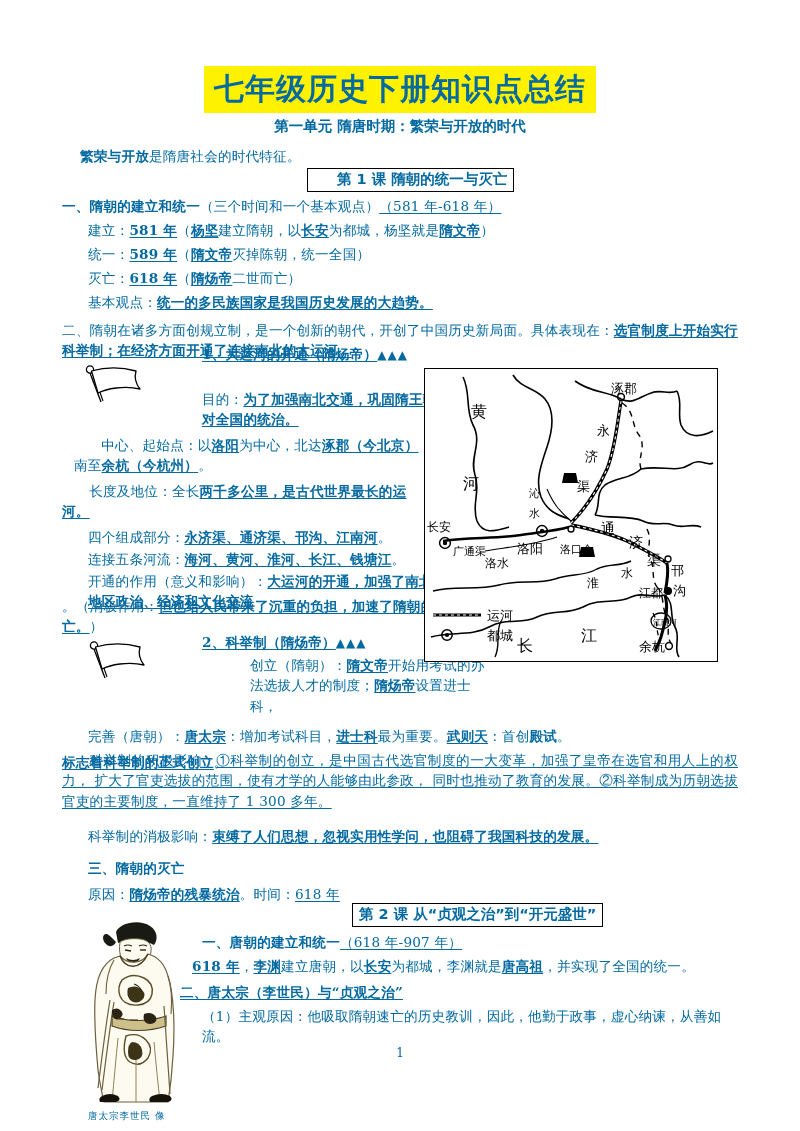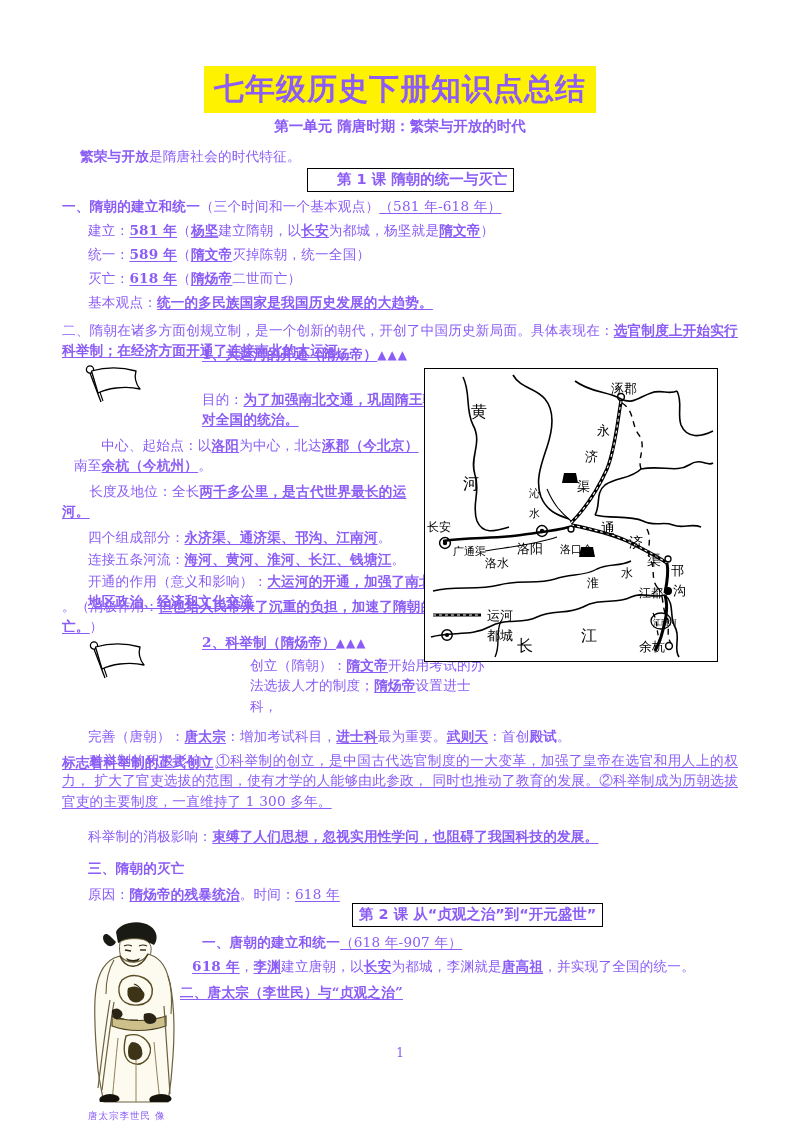--- a/index.html
+++ b/index.html
@@ -17,7 +17,7 @@
     background: #ffffff;
     overflow: hidden;
     font-family: "DejaVu Serif", "Liberation Serif", serif;
-    color: #8b5cf6;
+    color: #0369a1;
   }
   .sheet {
     position: absolute;

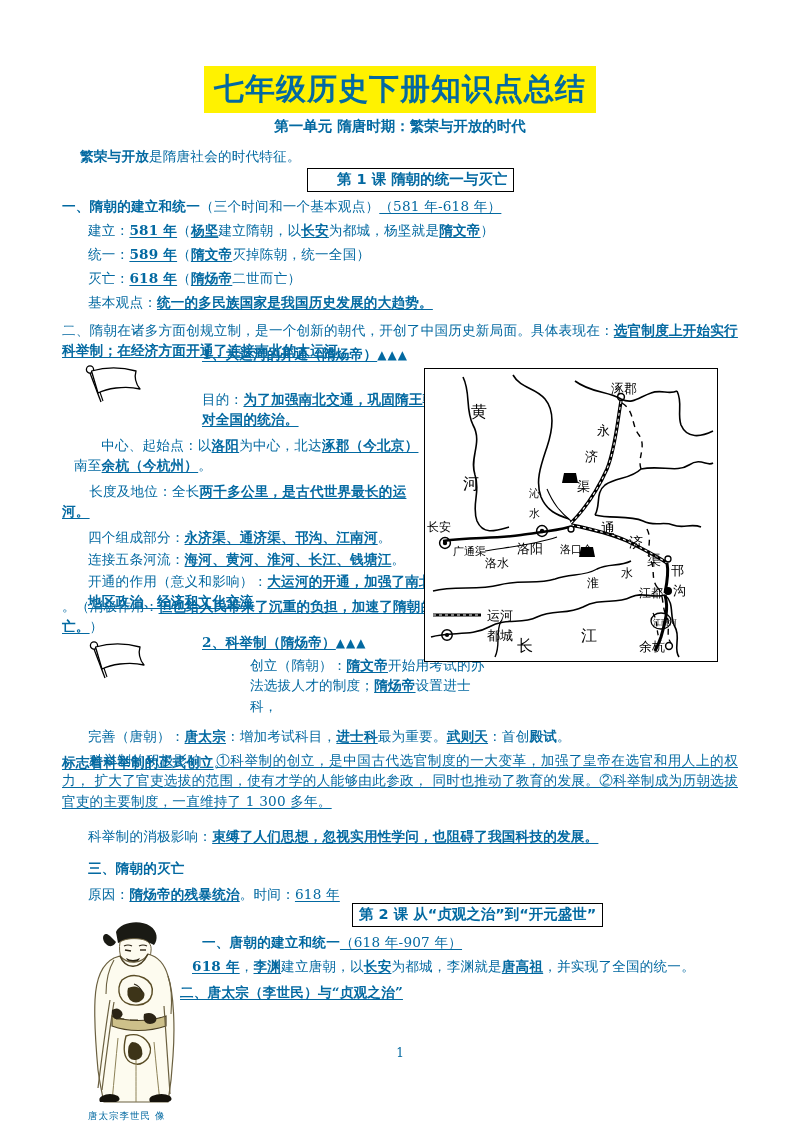--- a/index.html
+++ b/index.html
@@ -256,6 +256,9 @@
       <span class="bu">二、唐太宗（李世民）与“贞观之治”</span>
     </div>
 
+    <div class="p" style="left:140px; top:1006px; width:536px;">
+      <span>（1）主观原因：</span><span>他吸取隋朝速亡的历史教训，因此，他勤于政事，虚心纳谏，从善如流。</span>
+    </div>
 
     <div class="map" style="left:362px; top:368px; width:292px; height:292px;">
       <svg width="290" height="290" viewBox="0 0 290 290" xmlns="http://www.w3.org/2000/svg" style="font-family:'DejaVu Serif','Liberation Serif',serif;">

